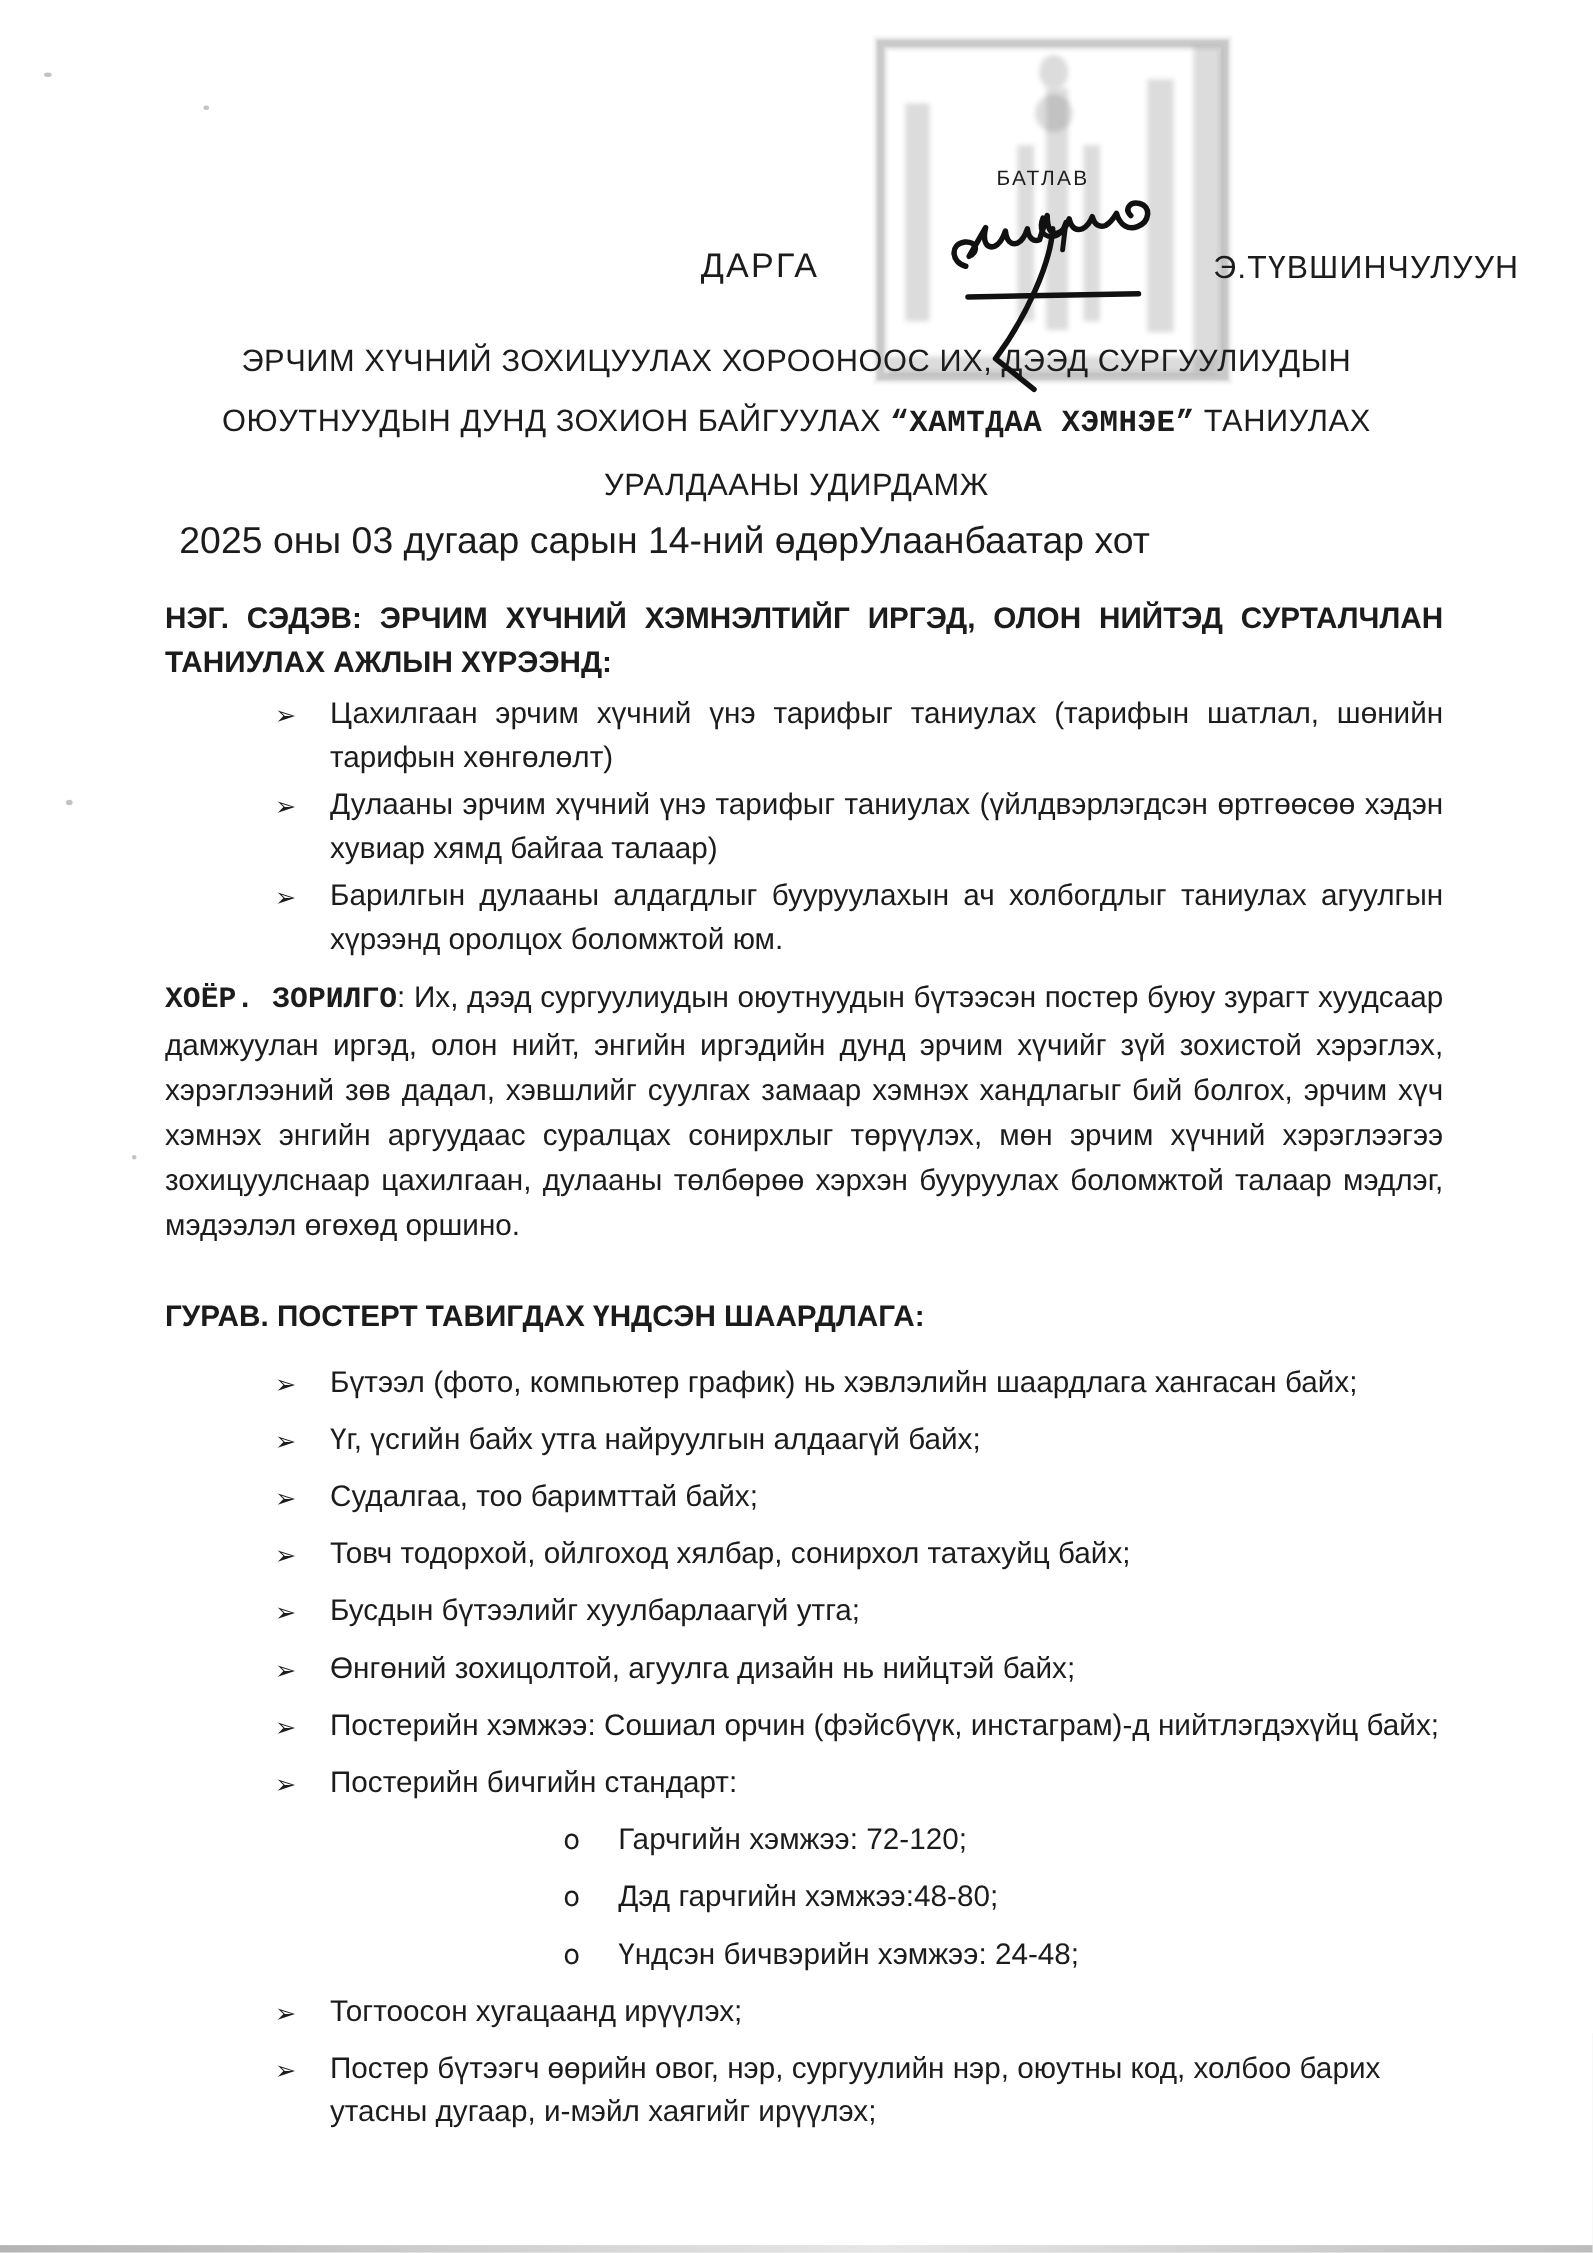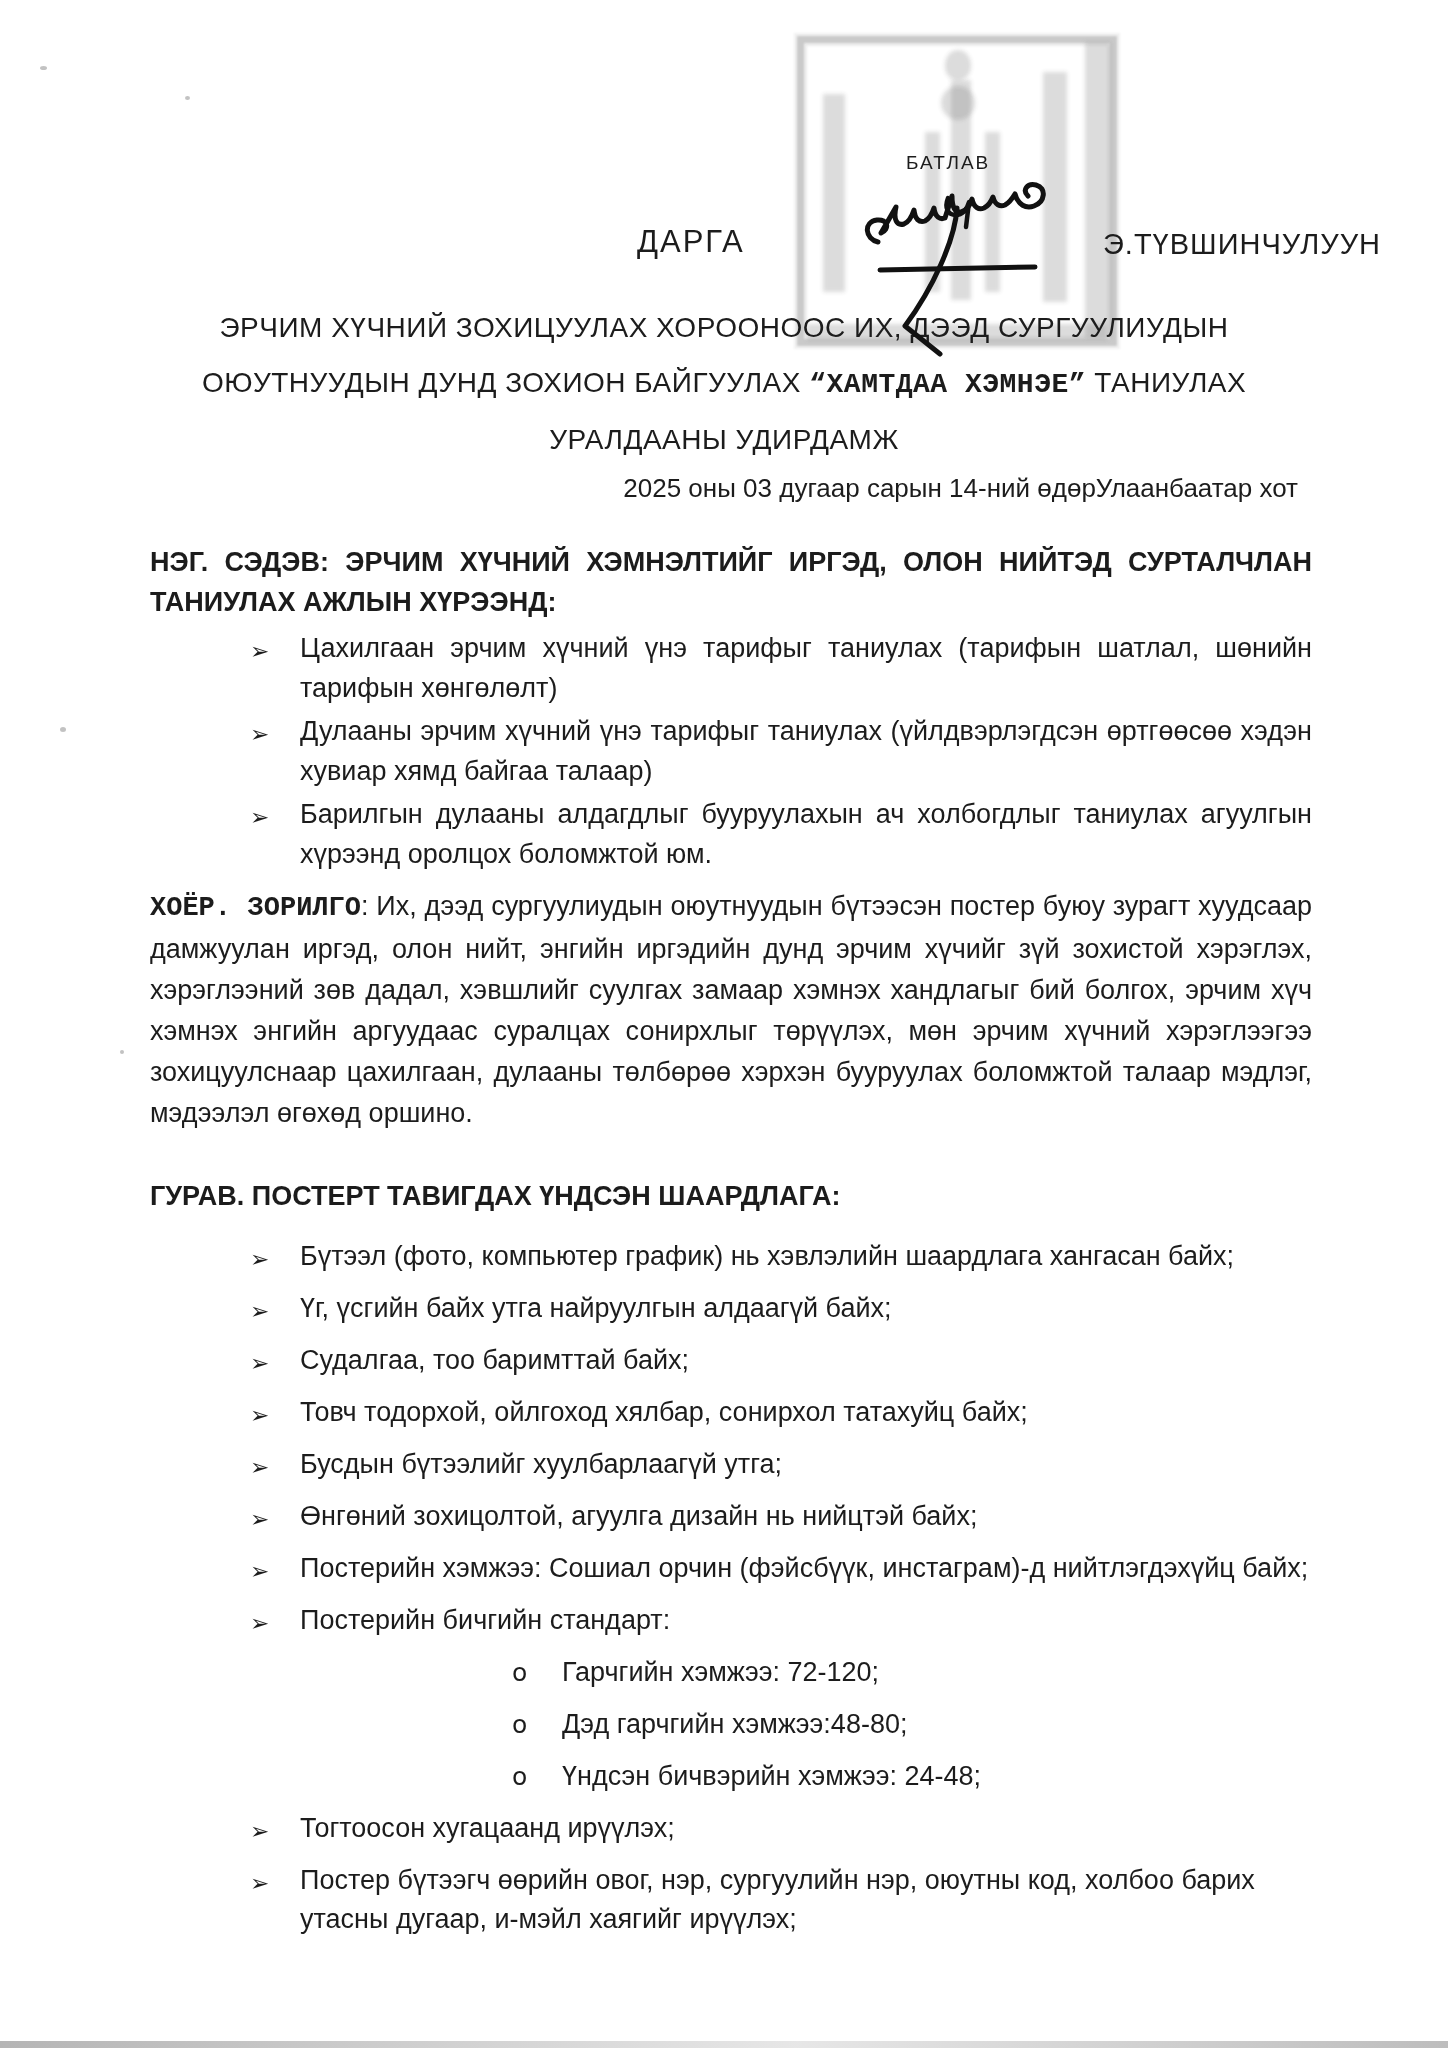--- a/index.html
+++ b/index.html
@@ -40,8 +40,8 @@
     text-align:center;font-size:28px;line-height:55px;letter-spacing:.5px;
   }
   .dateline{
-    position:absolute;left:150px;top:473px;width:1148px;z-index:2;
-    display:flex;justify-content:flex-end;font-size:26px;
+    position:absolute;left:163px;top:473px;width:1148px;z-index:2;
+    display:flex;justify-content:flex-start;font-size:34px;
   }
   .sec{position:absolute;left:150px;width:1162px;z-index:2;font-size:27px;}
   .sec1{top:542px;}

